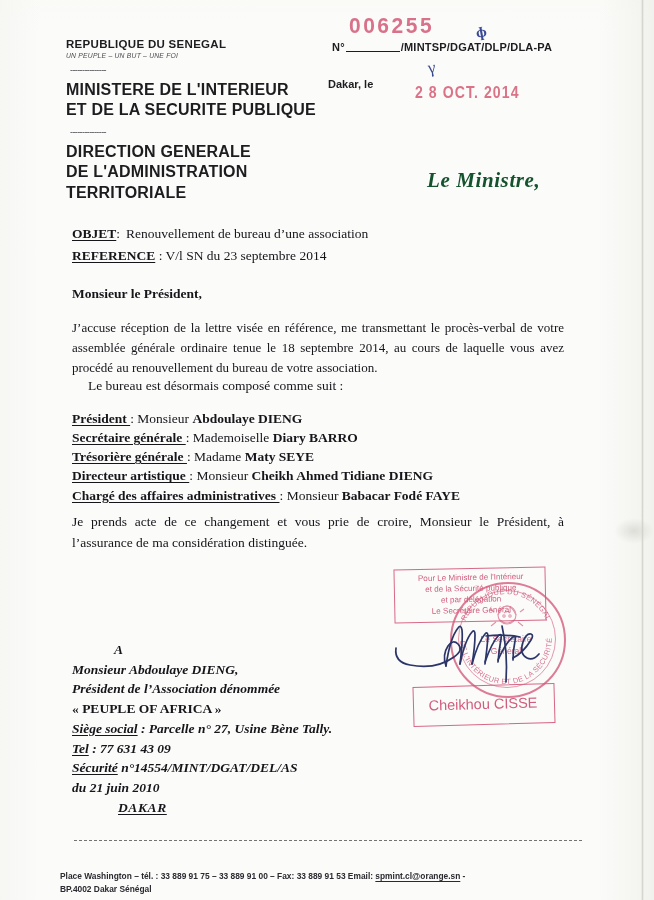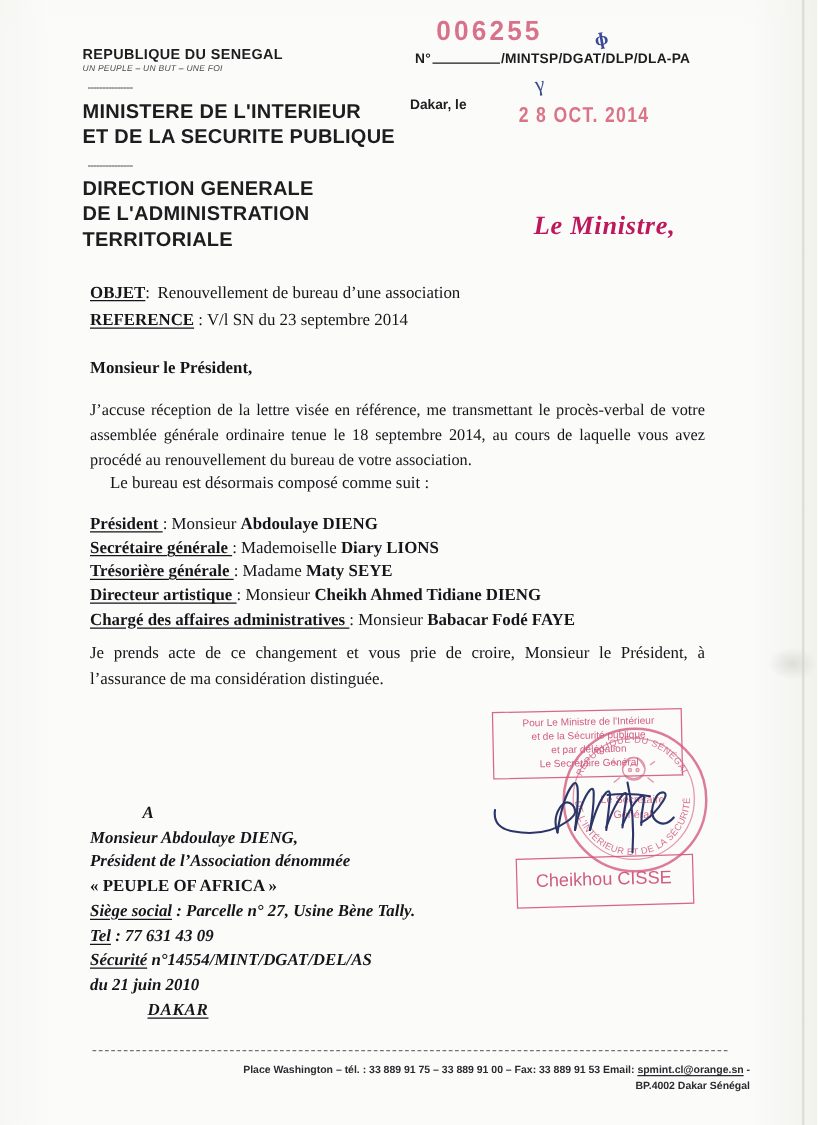--- a/index.html
+++ b/index.html
@@ -167,7 +167,7 @@
     font-weight: bold;
     font-size: 21px;
     letter-spacing: 0.6px;
-    color: #be185d;
+    color: #14532d;
     text-align: center;
   }
 

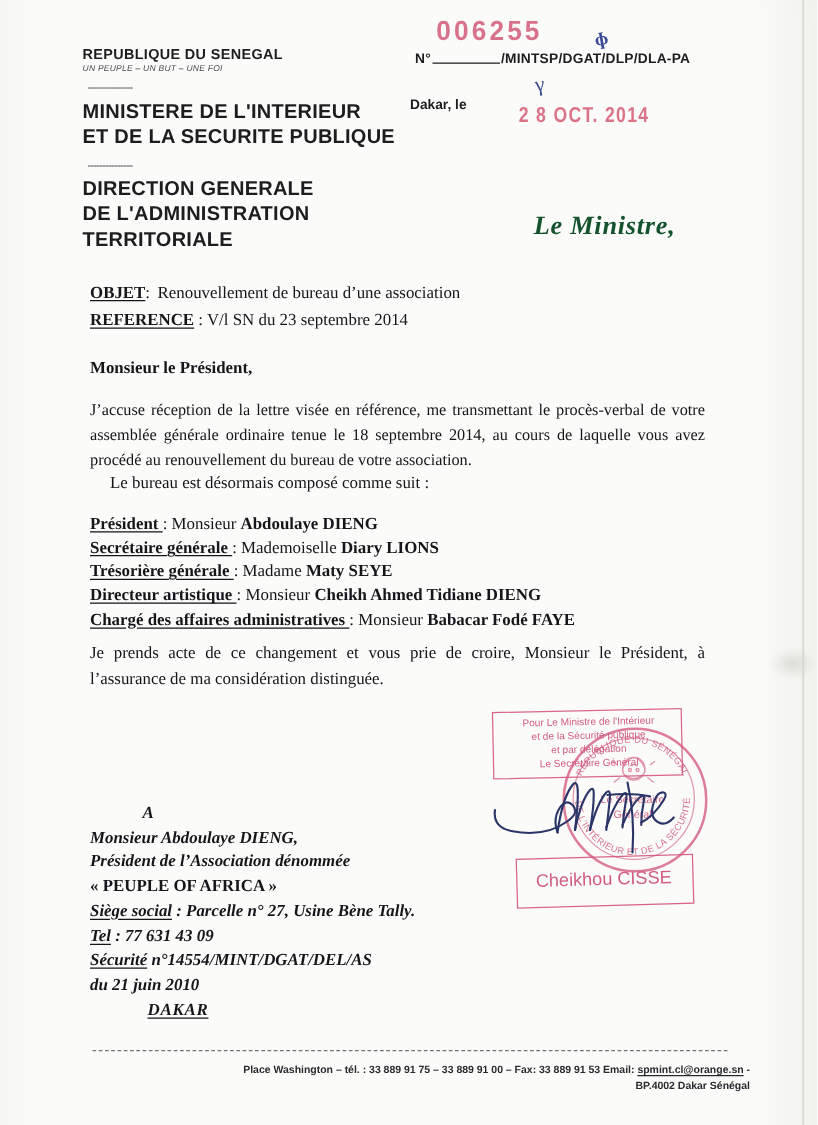--- a/index.html
+++ b/index.html
@@ -465,7 +465,7 @@
       <span class="officer-role">Président </span><span>: </span><span>Monsieur </span><span class="officer-name">Abdoulaye DIENG</span>
     </div>
     <div class="officer-row">
-      <span class="officer-role">Secrétaire générale </span><span>: </span><span>Mademoiselle </span><span class="officer-name">Diary LIONS</span>
+      <span class="officer-role">Secrétaire générale </span><span>: </span><span>Mademoiselle </span><span class="officer-name">Diary BARRO</span>
     </div>
     <div class="officer-row">
       <span class="officer-role">Trésorière générale </span><span>: </span><span>Madame </span><span class="officer-name">Maty SEYE</span>

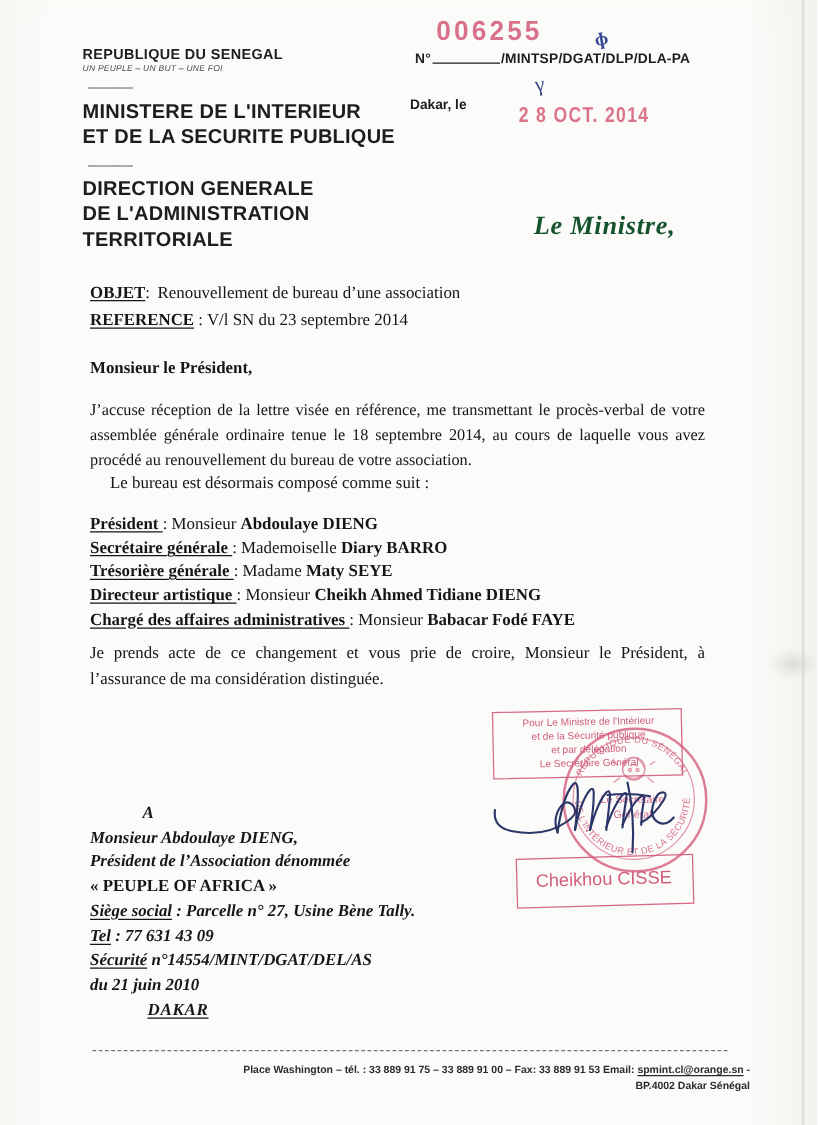--- a/index.html
+++ b/index.html
@@ -403,9 +403,9 @@
   .footer-text {
     position: absolute;
     left: 60px;
-    top: 849px;
+    top: 870px;
     width: 540px;
-    text-align: right;
+    text-align: left;
     font-family: "Liberation Sans", sans-serif;
     font-weight: bold;
     font-size: 8.4px;

